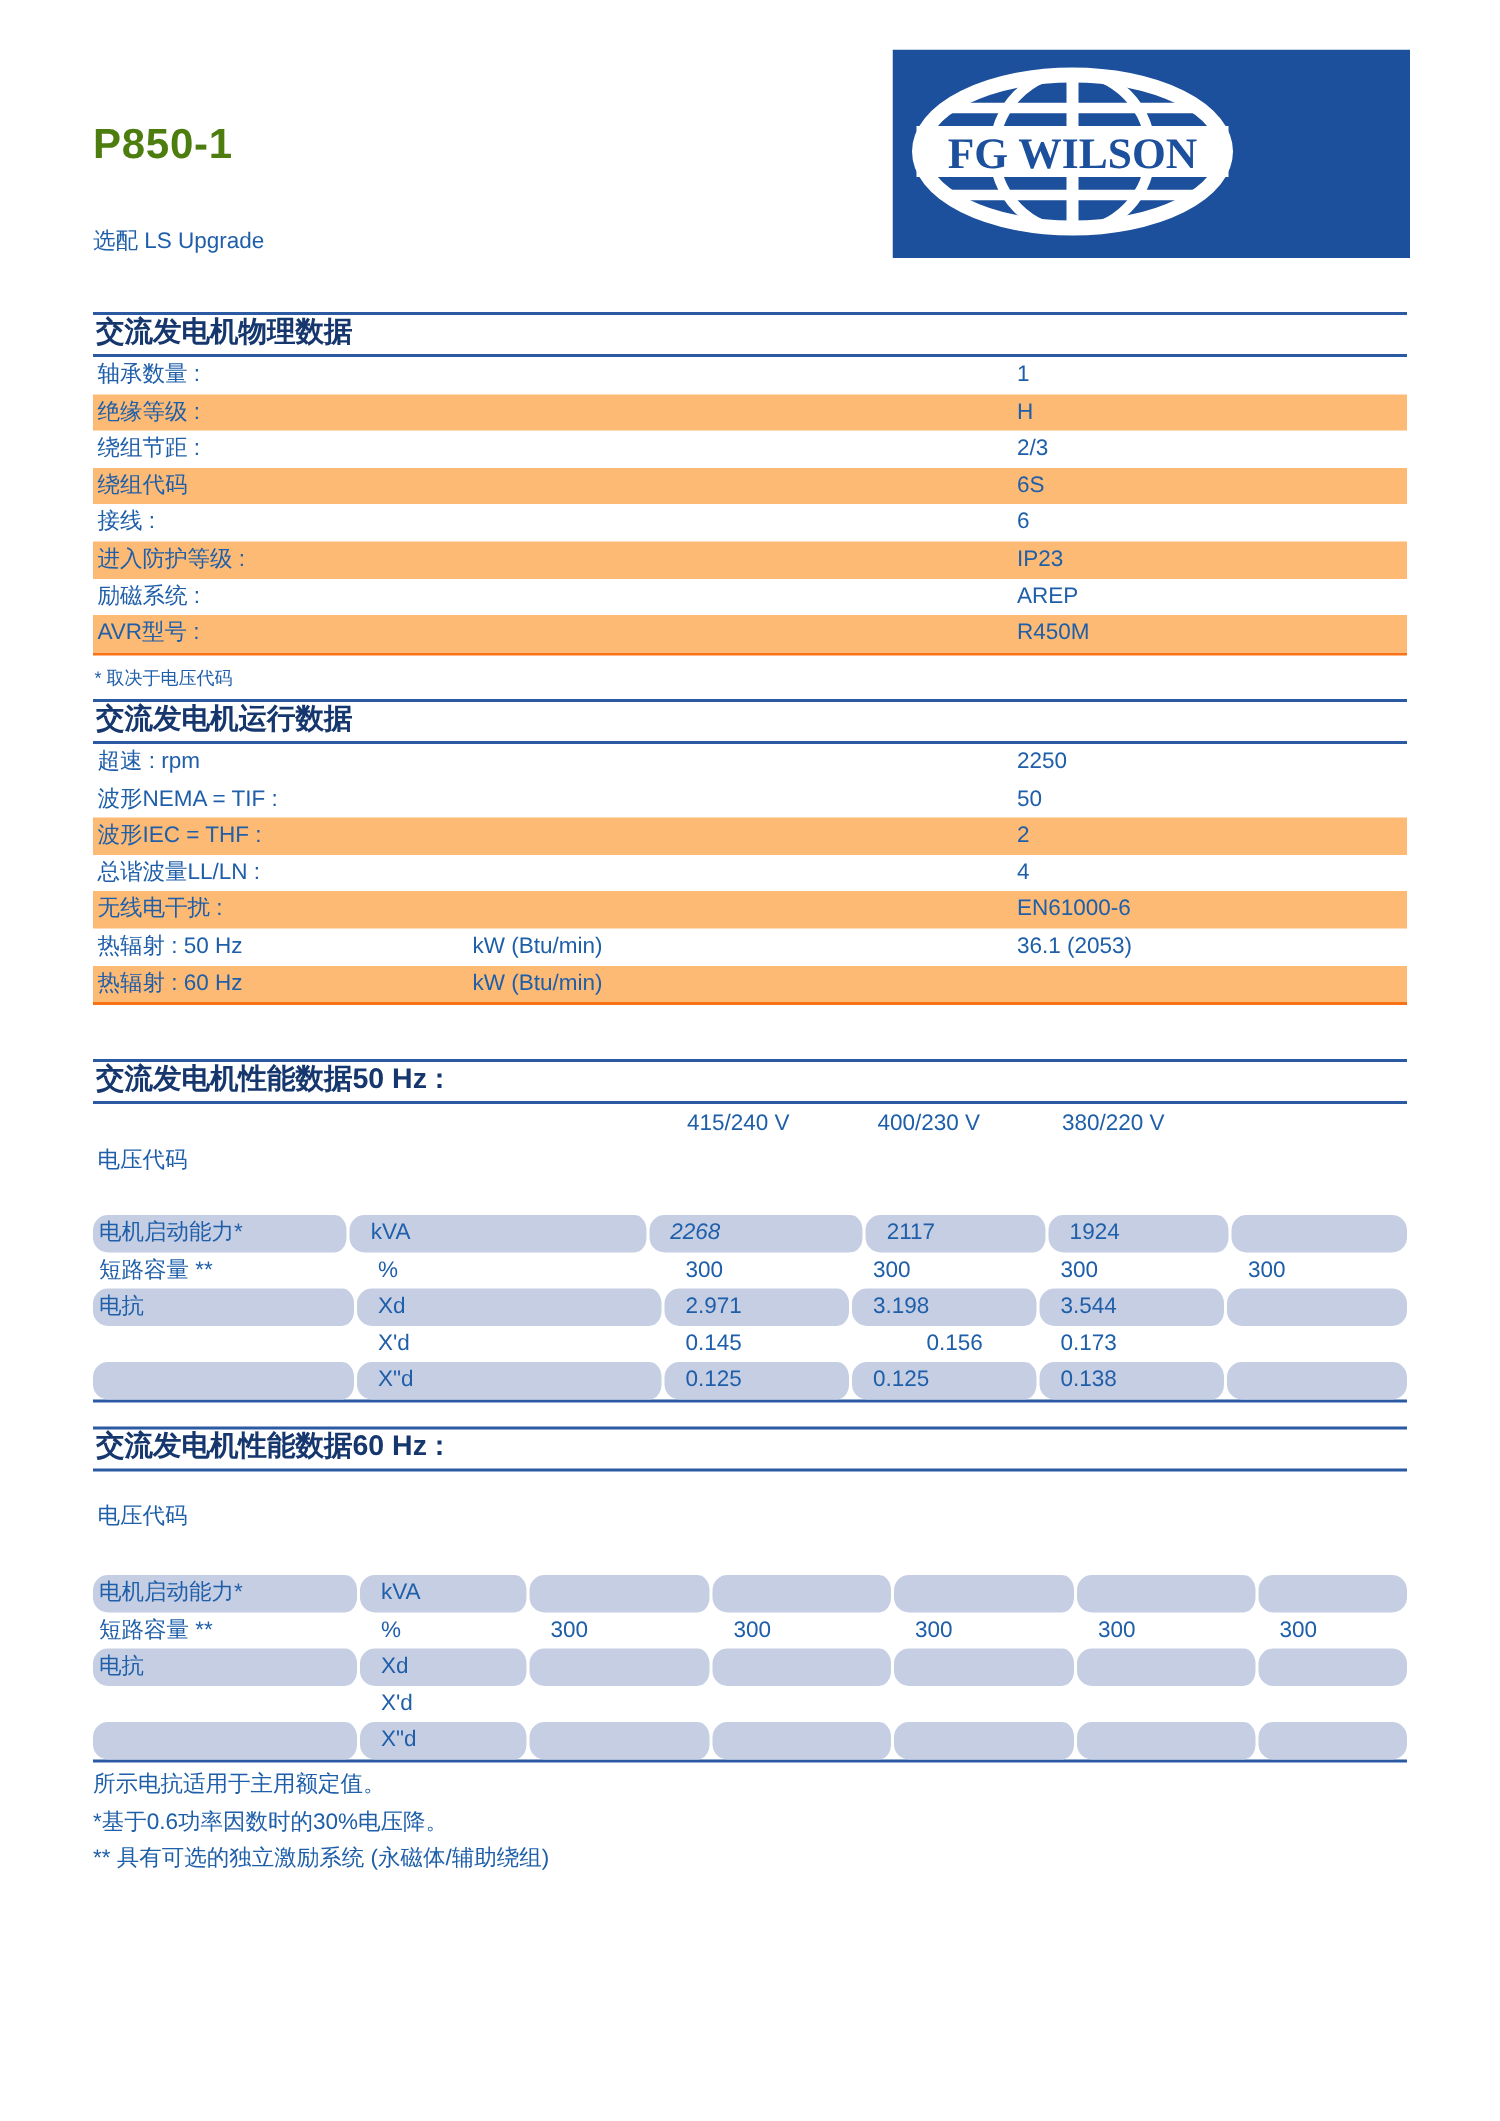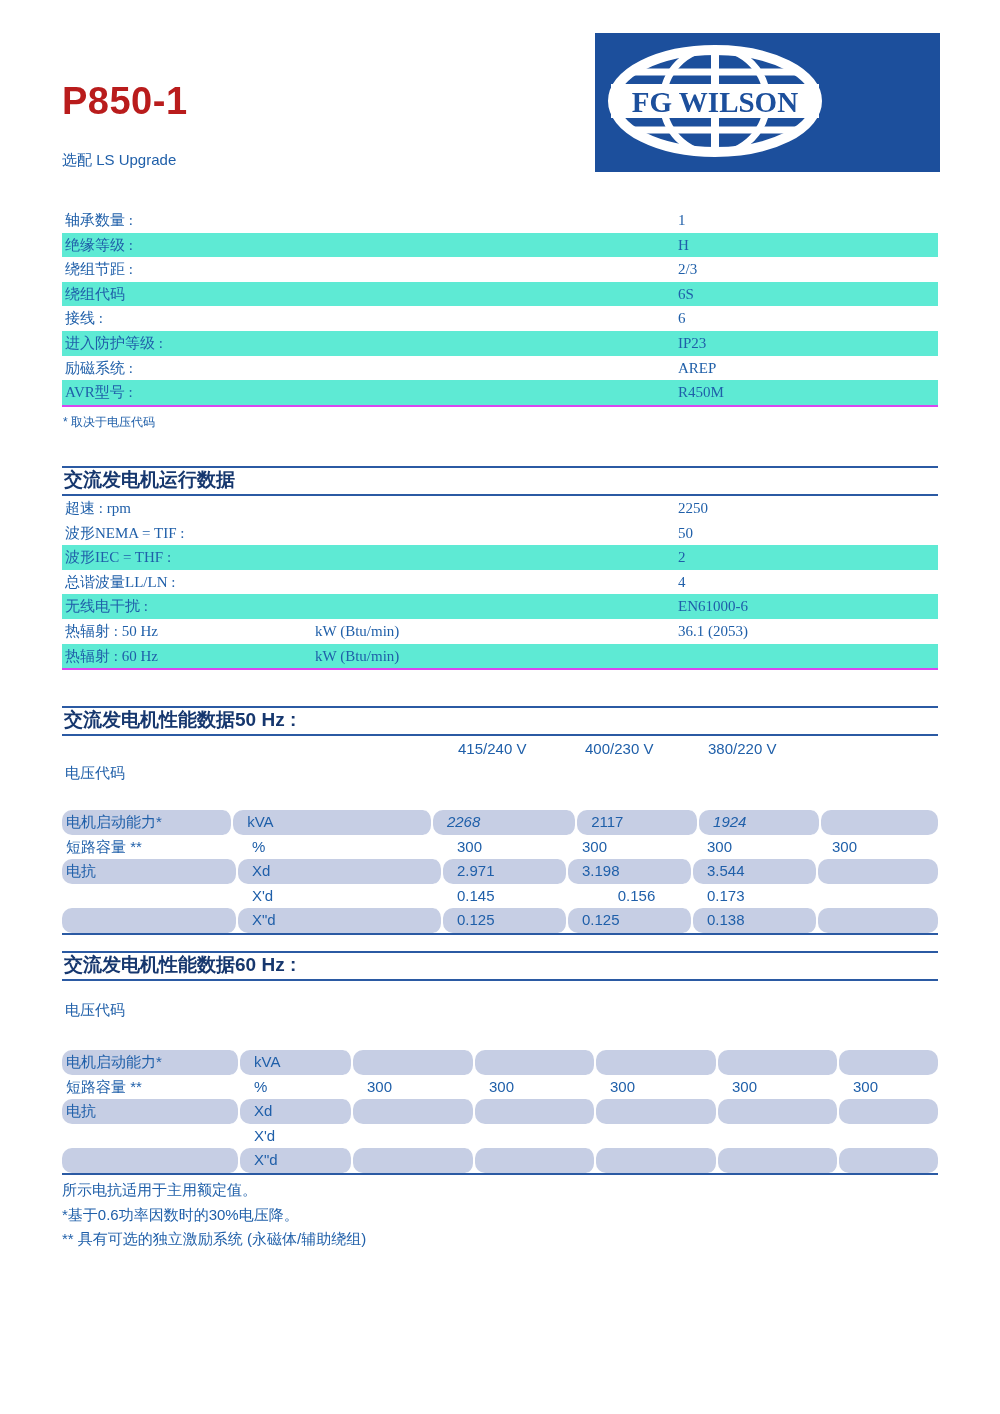--- a/index.html
+++ b/index.html
@@ -7,7 +7,7 @@
     position:relative;width:1000px;height:1414px;background:#ffffff;overflow:hidden;
     font-family:"Liberation Sans",sans-serif;color:#1F5FA9;
   }
-  .doc-title{position:absolute;left:62px;top:80px;font-size:38px;font-weight:bold;color:#b91c1c;letter-spacing:0.5px;}
+  .doc-title{position:absolute;left:62px;top:80px;font-size:28px;font-weight:bold;color:#4d7c0f;letter-spacing:0.5px;}
   .doc-subtitle{position:absolute;left:62px;top:151px;font-size:15px;color:#1F5FA9;text-align:right;}
   .logo-box{position:absolute;left:595px;top:33px;width:345px;height:139px;}
 

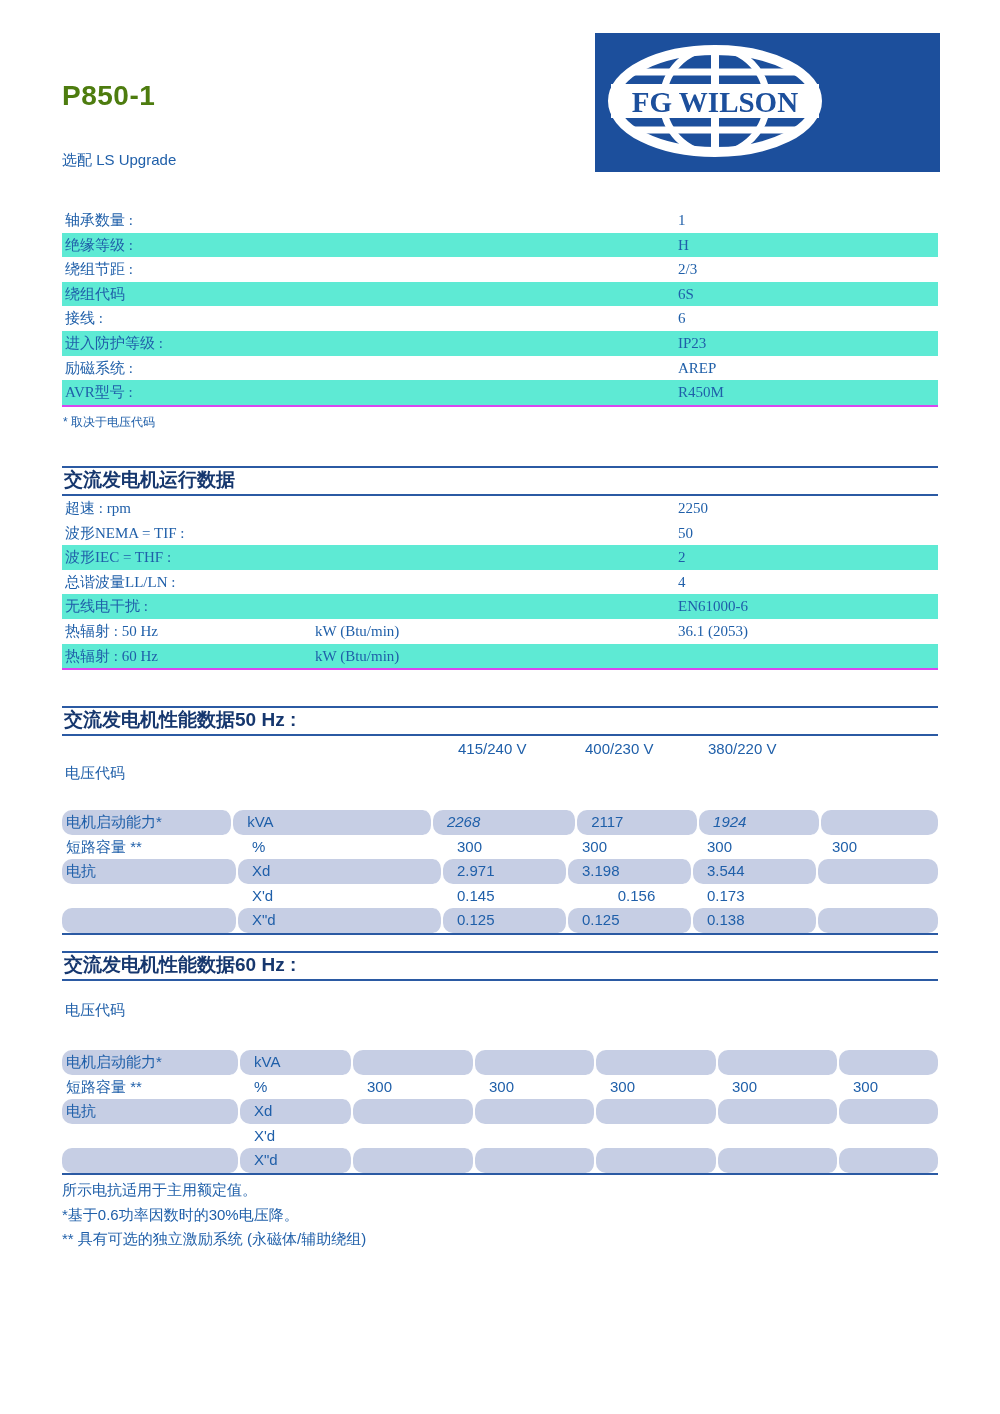--- a/index.html
+++ b/index.html
@@ -68,6 +68,9 @@
   </div>
 
   <div class="section" style="top:208px;">
+    <div class="sec-header">
+      <div class="sec-title">交流发电机物理数据</div>
+    </div>
     <div class="rows" id="sec0-rows">
         <div class="drow">
           <span class="lbl">轴承数量 :</span>

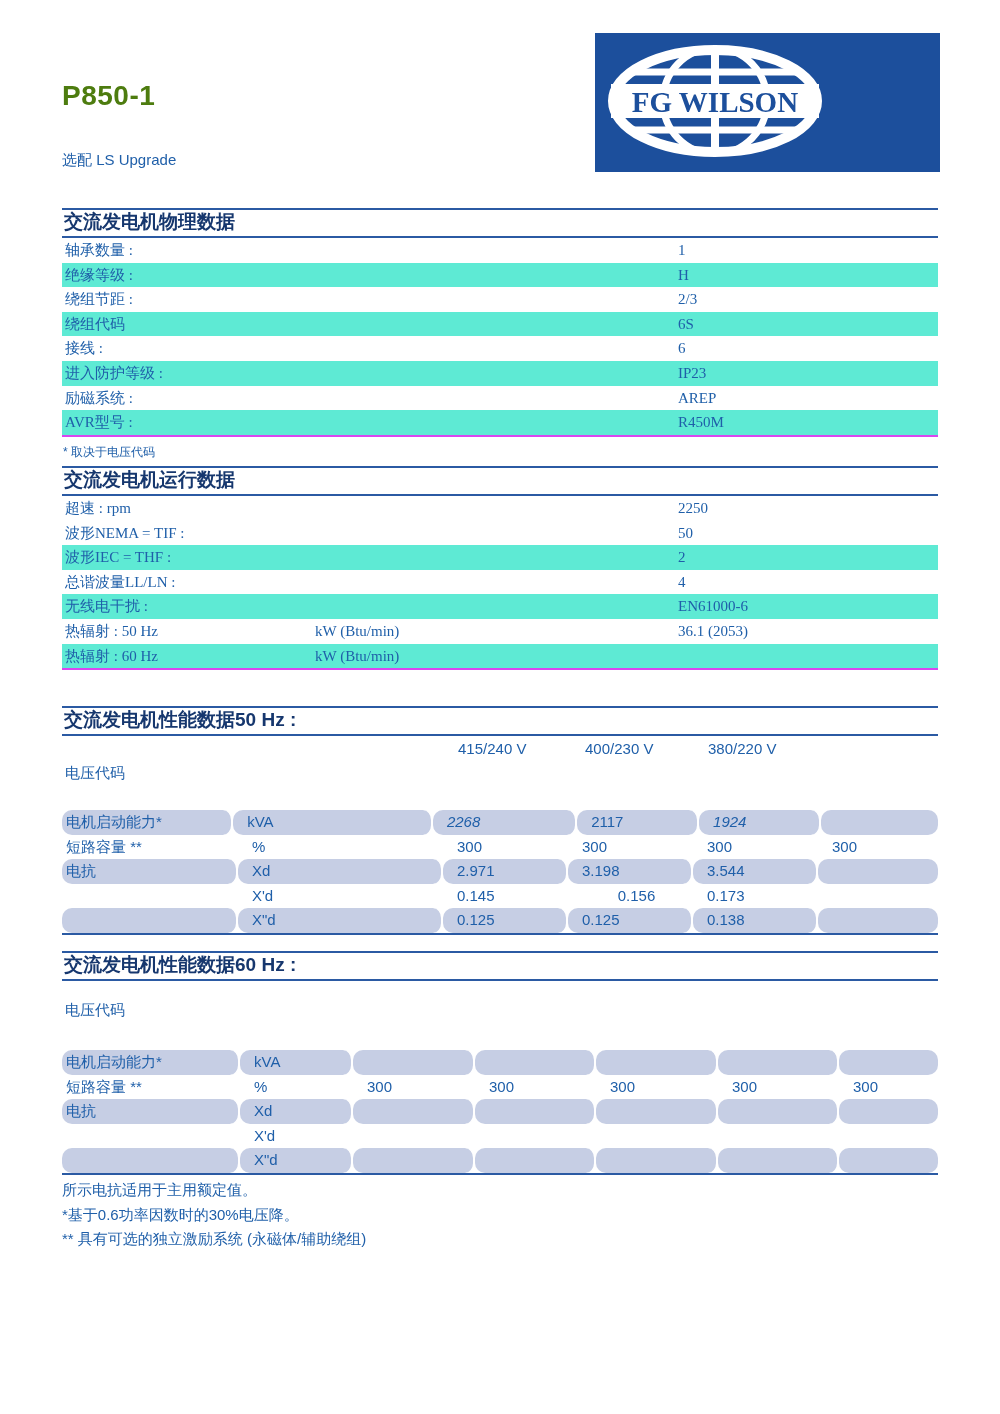--- a/index.html
+++ b/index.html
@@ -15,7 +15,7 @@
   .sec-header{border-top:2px solid #2B5AA3;border-bottom:2px solid #2B5AA3;}
   .sec-title{font-size:19px;font-weight:bold;color:#16376E;padding:1px 0 3px 2px;line-height:22px;}
 
-  .rows{border-bottom:2px solid #d946ef;font-family:Liberation Serif, serif;}
+  .rows{border-bottom:2px solid #f97316;}
   .drow{position:relative;height:24.6px;line-height:24.6px;font-size:15px;}
   .drow.shaded{background:#5eead4;}
   .drow .lbl{position:absolute;left:3px;white-space:nowrap;}

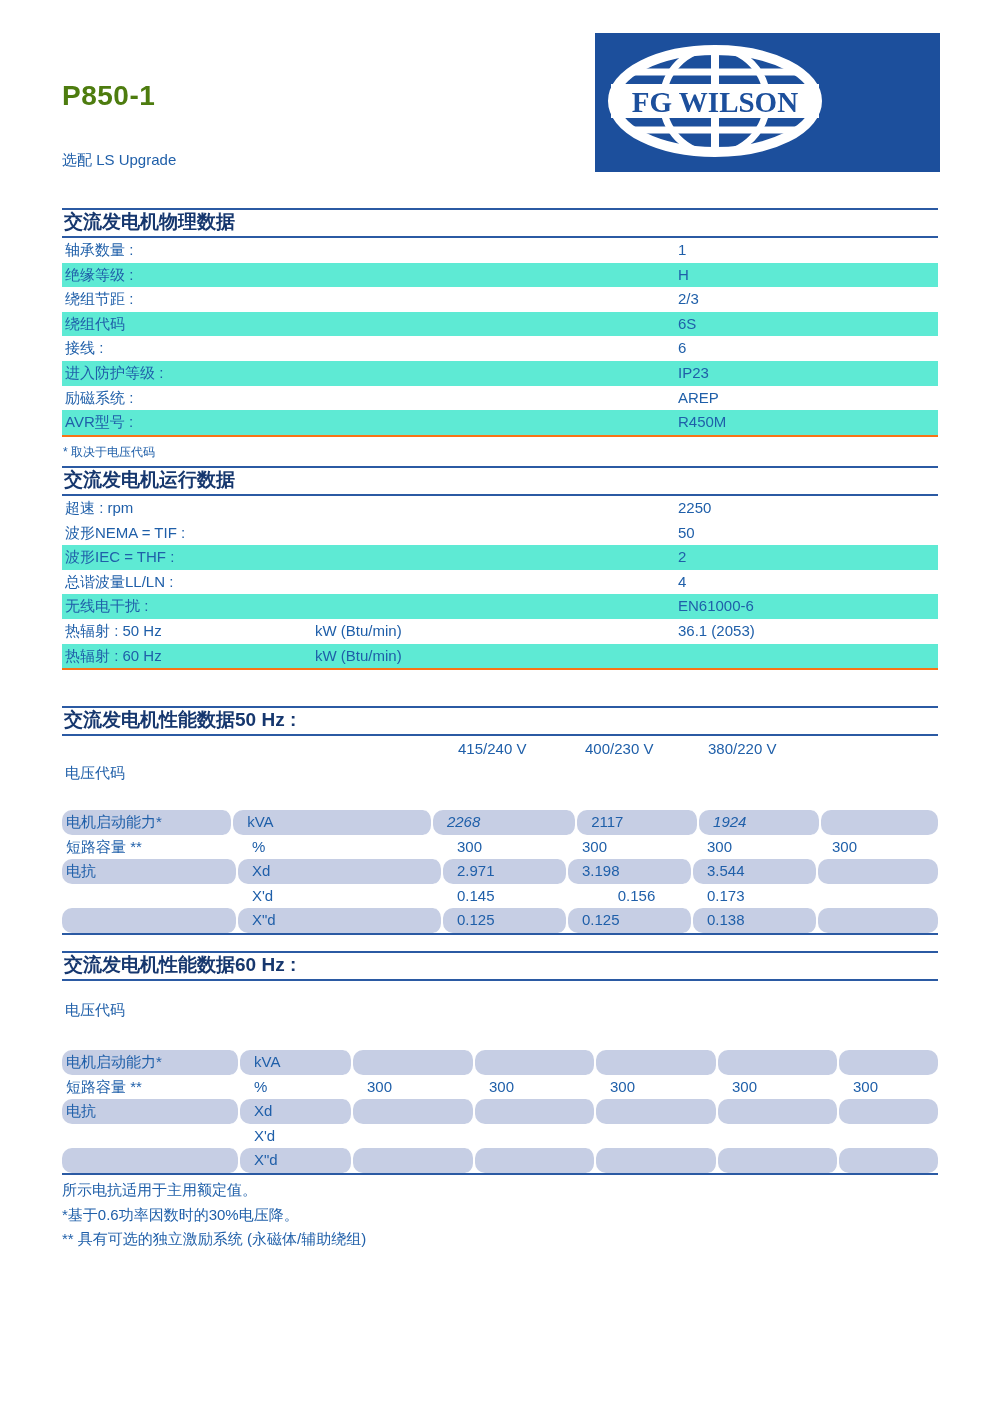--- a/index.html
+++ b/index.html
@@ -17,7 +17,7 @@
 
   .rows{border-bottom:2px solid #f97316;}
   .drow{position:relative;height:24.6px;line-height:24.6px;font-size:15px;}
-  .drow.shaded{background:#5eead4;}
+  .drow.shaded{background:#fdba74;}
   .drow .lbl{position:absolute;left:3px;white-space:nowrap;}
   .drow .mid{position:absolute;left:253px;white-space:nowrap;}
   .drow .val{position:absolute;left:616px;white-space:nowrap;}

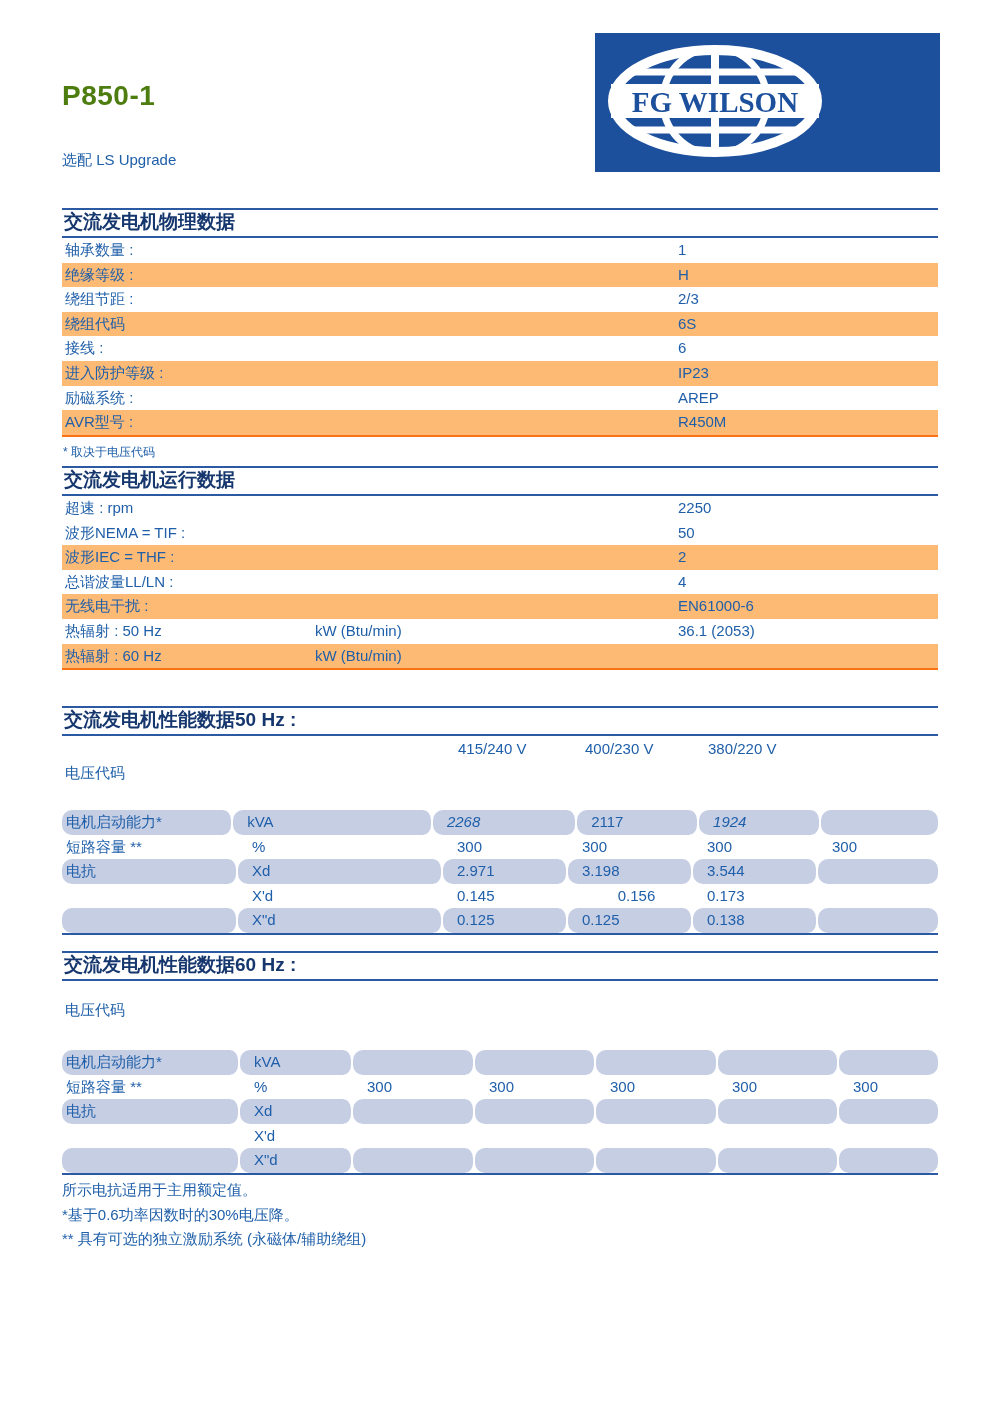--- a/index.html
+++ b/index.html
@@ -160,7 +160,7 @@
           <div class="cell" style="width: 205px;">kVA</div>
           <div class="cell" style="width: 148px; font-style: italic;">2268</div>
           <div class="cell" style="width: 125px;">2117</div>
-          <div class="cell" style="width: 125px; font-style: italic;">1924</div>
+          <div class="cell" style="width: 125px;">1924</div>
           <div class="cell last" style="width: 120px;"></div>
         </div>
         <div class="prow">

